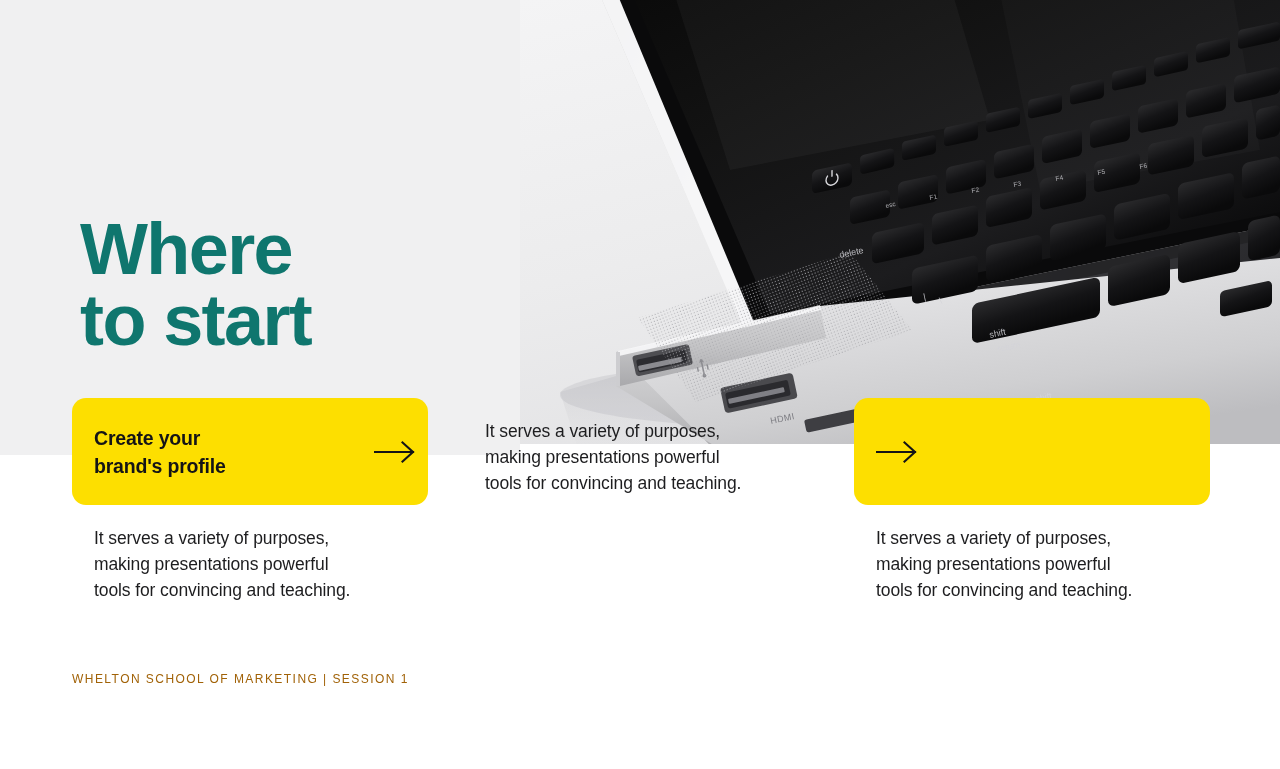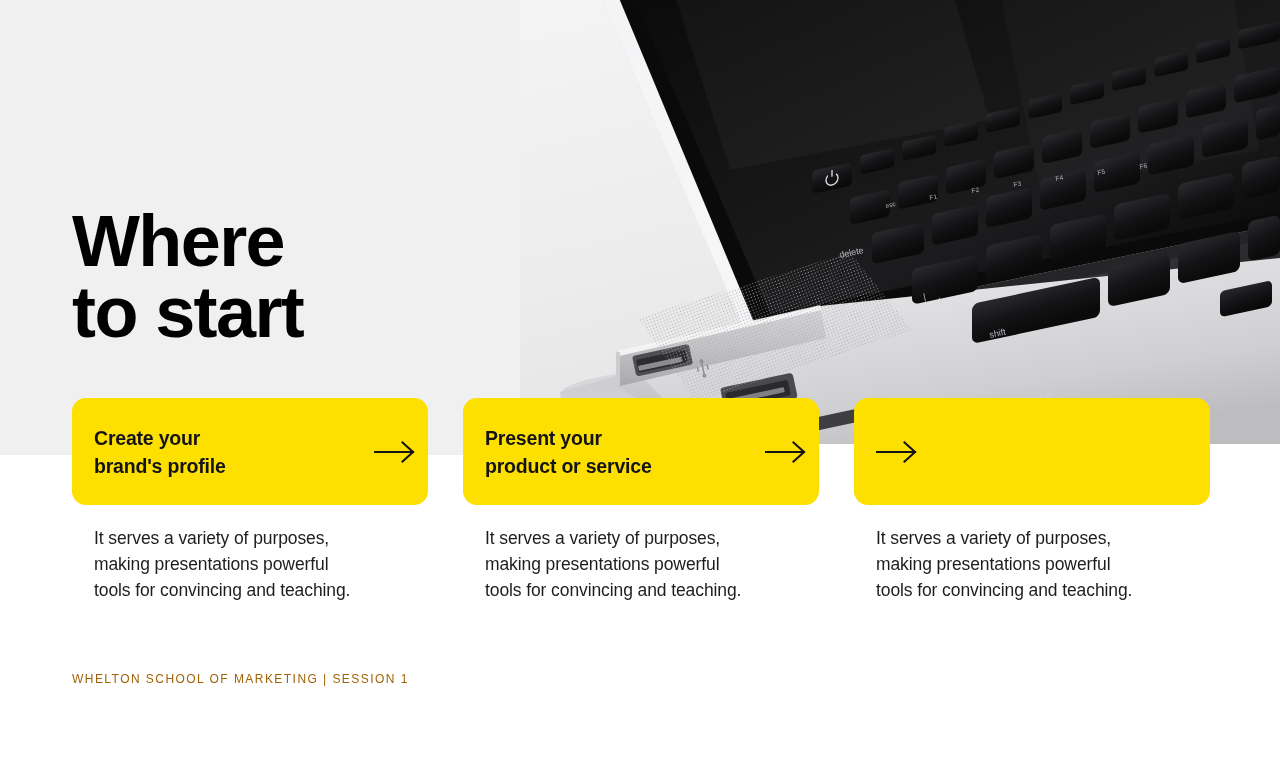--- a/index.html
+++ b/index.html
@@ -54,12 +54,12 @@
     position: absolute;
     left: 72px;
     top: 206px;
-    margin: 0;
+    margin: 8px;
     font-size: 72px;
     line-height: 71px;
     font-weight: 900;
     letter-spacing: -1.6px;
-    color: #000000;
+    color: #0f766e;
     font-family: "Liberation Sans", sans-serif;
     white-space: pre-line;
   }

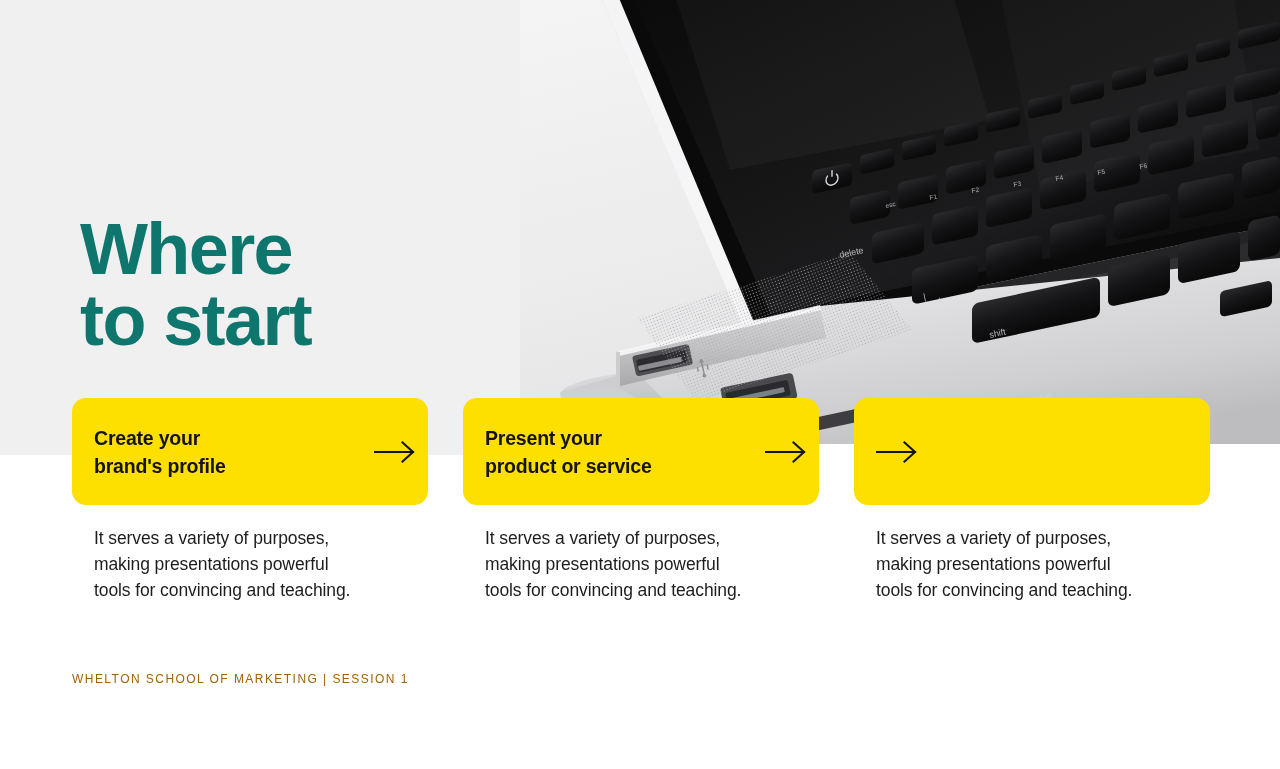--- a/index.html
+++ b/index.html
@@ -364,18 +364,6 @@
     </div>
 
     <div class="card-col">
-      <div class="card">
-        <div class="card-title">Present your
-product or service</div>
-        <span class="arrow-icon">
-          <svg width="42" height="22" viewBox="0 0 42 22" xmlns="http://www.w3.org/2000/svg">
-            <g fill="none" stroke="#141416" stroke-width="2.1" stroke-linecap="square" stroke-linejoin="miter">
-              <path d="M1 11 H39"></path>
-              <path d="M28.5 1.5 L39 11 L28.5 20.5"></path>
-            </g>
-          </svg>
-        </span>
-      </div>
       <p class="card-body">It serves a variety of purposes,
 making presentations powerful
 tools for convincing and teaching.</p>

